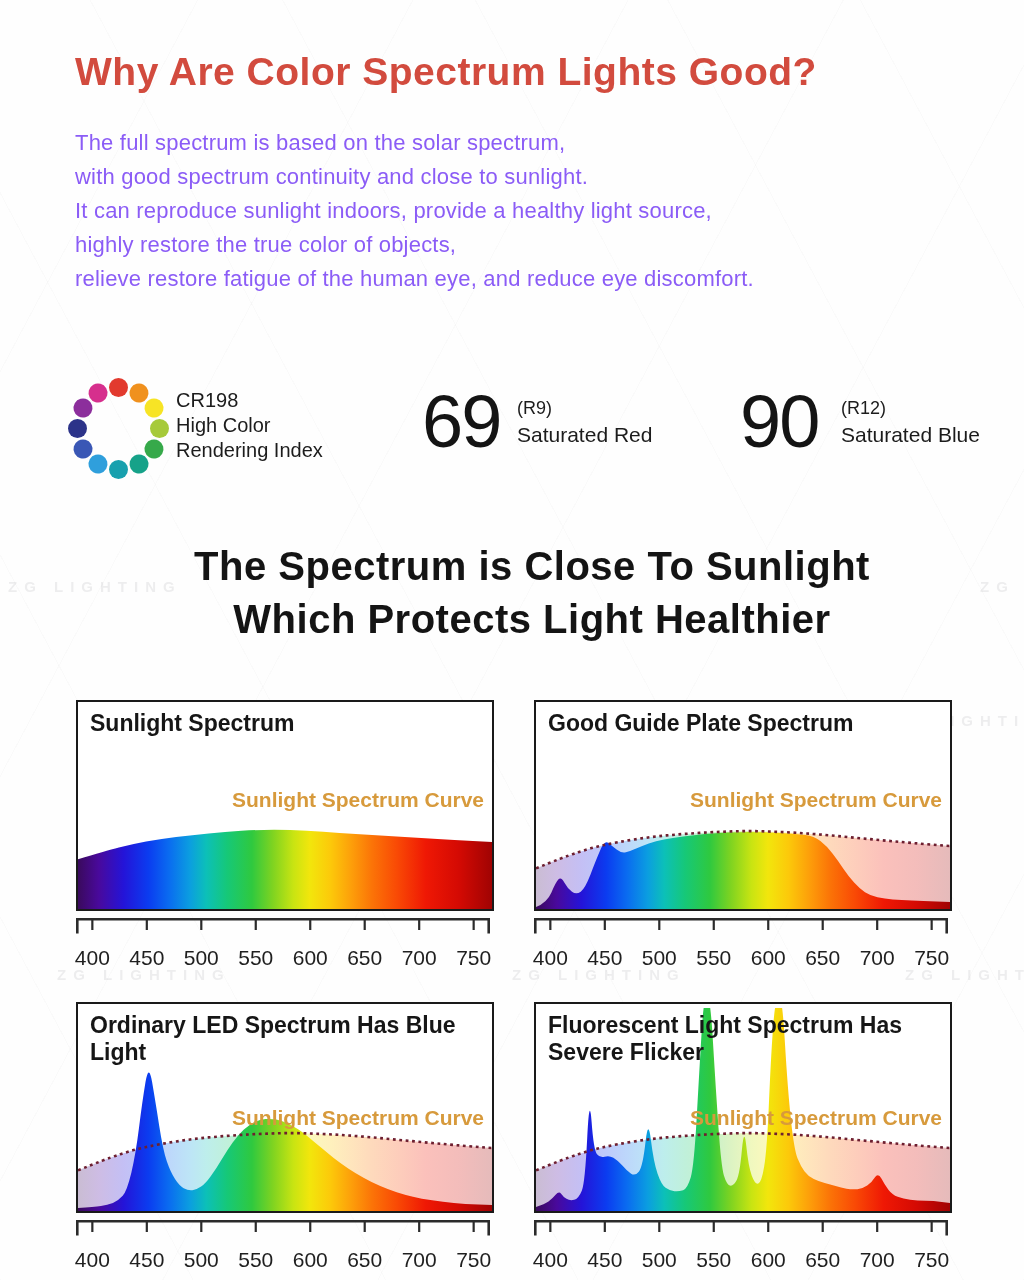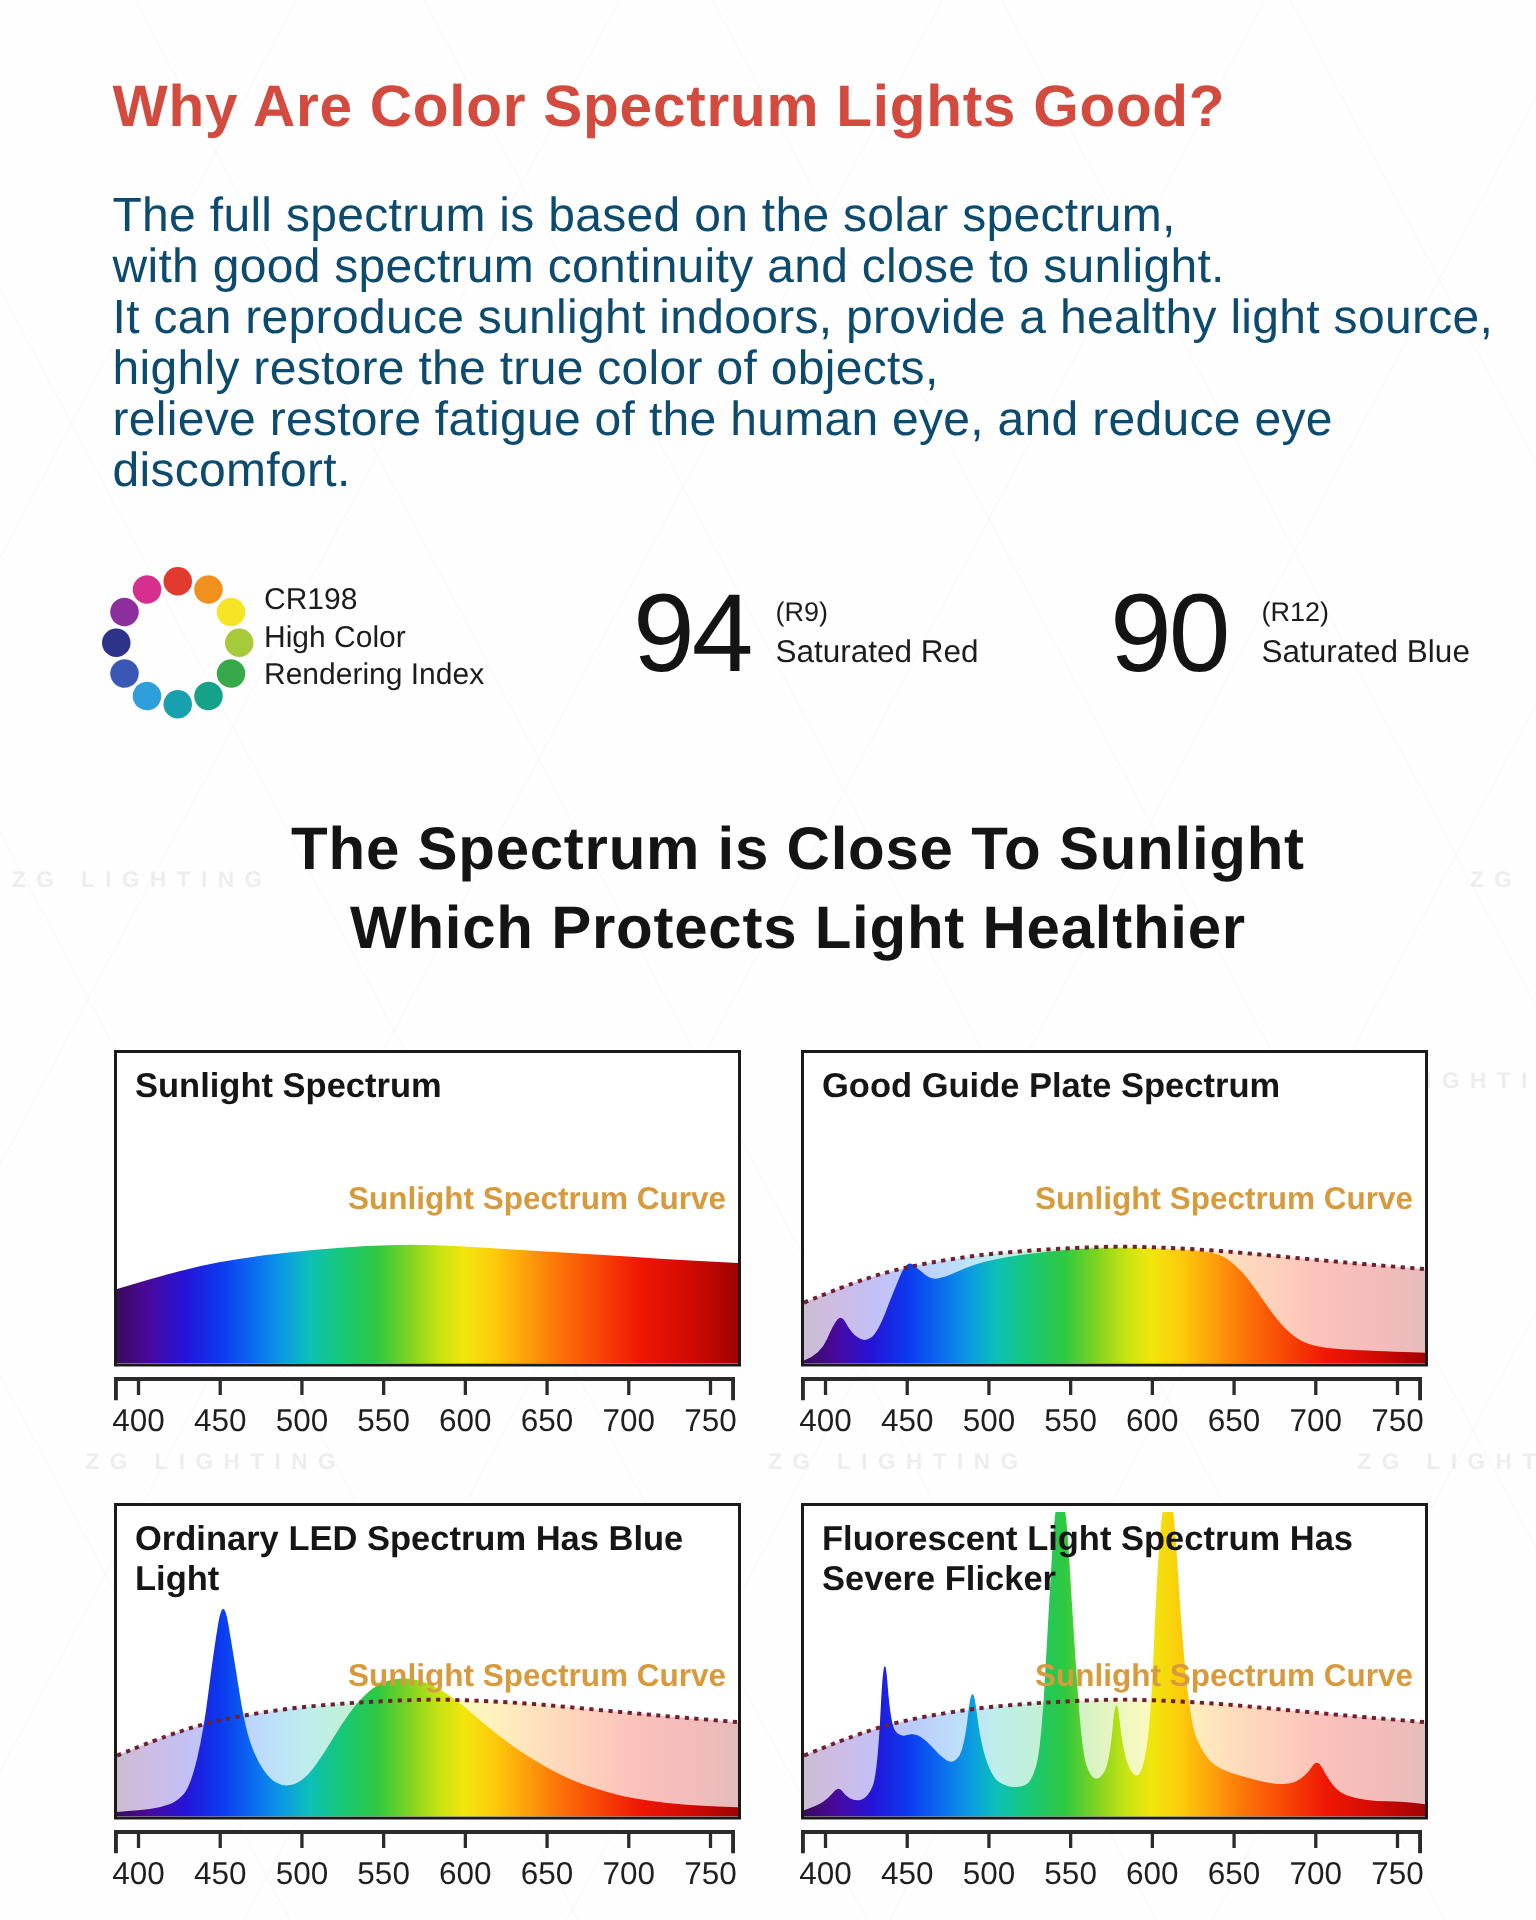--- a/index.html
+++ b/index.html
@@ -14,8 +14,8 @@
       white-space:nowrap;font-weight:700;}
   .title{position:absolute;left:75px;top:50px;font-size:39px;font-weight:700;
          color:#d24b3e;letter-spacing:0.5px;}
-  .intro{position:absolute;left:75px;top:126px;font-size:32px;line-height:34px;
-         color:#0c4a6e;letter-spacing:0.2px;}
+  .intro{position:absolute;left:75px;top:126px;font-size:22px;line-height:34px;
+         color:#8b5cf6;letter-spacing:0.2px;}
   
   .wheel{position:absolute;left:63px;top:373px;width:110px;height:110px;}
   .cri-text{position:absolute;left:176px;top:388px;font-size:20px;line-height:25px;color:#1c1c1c;}

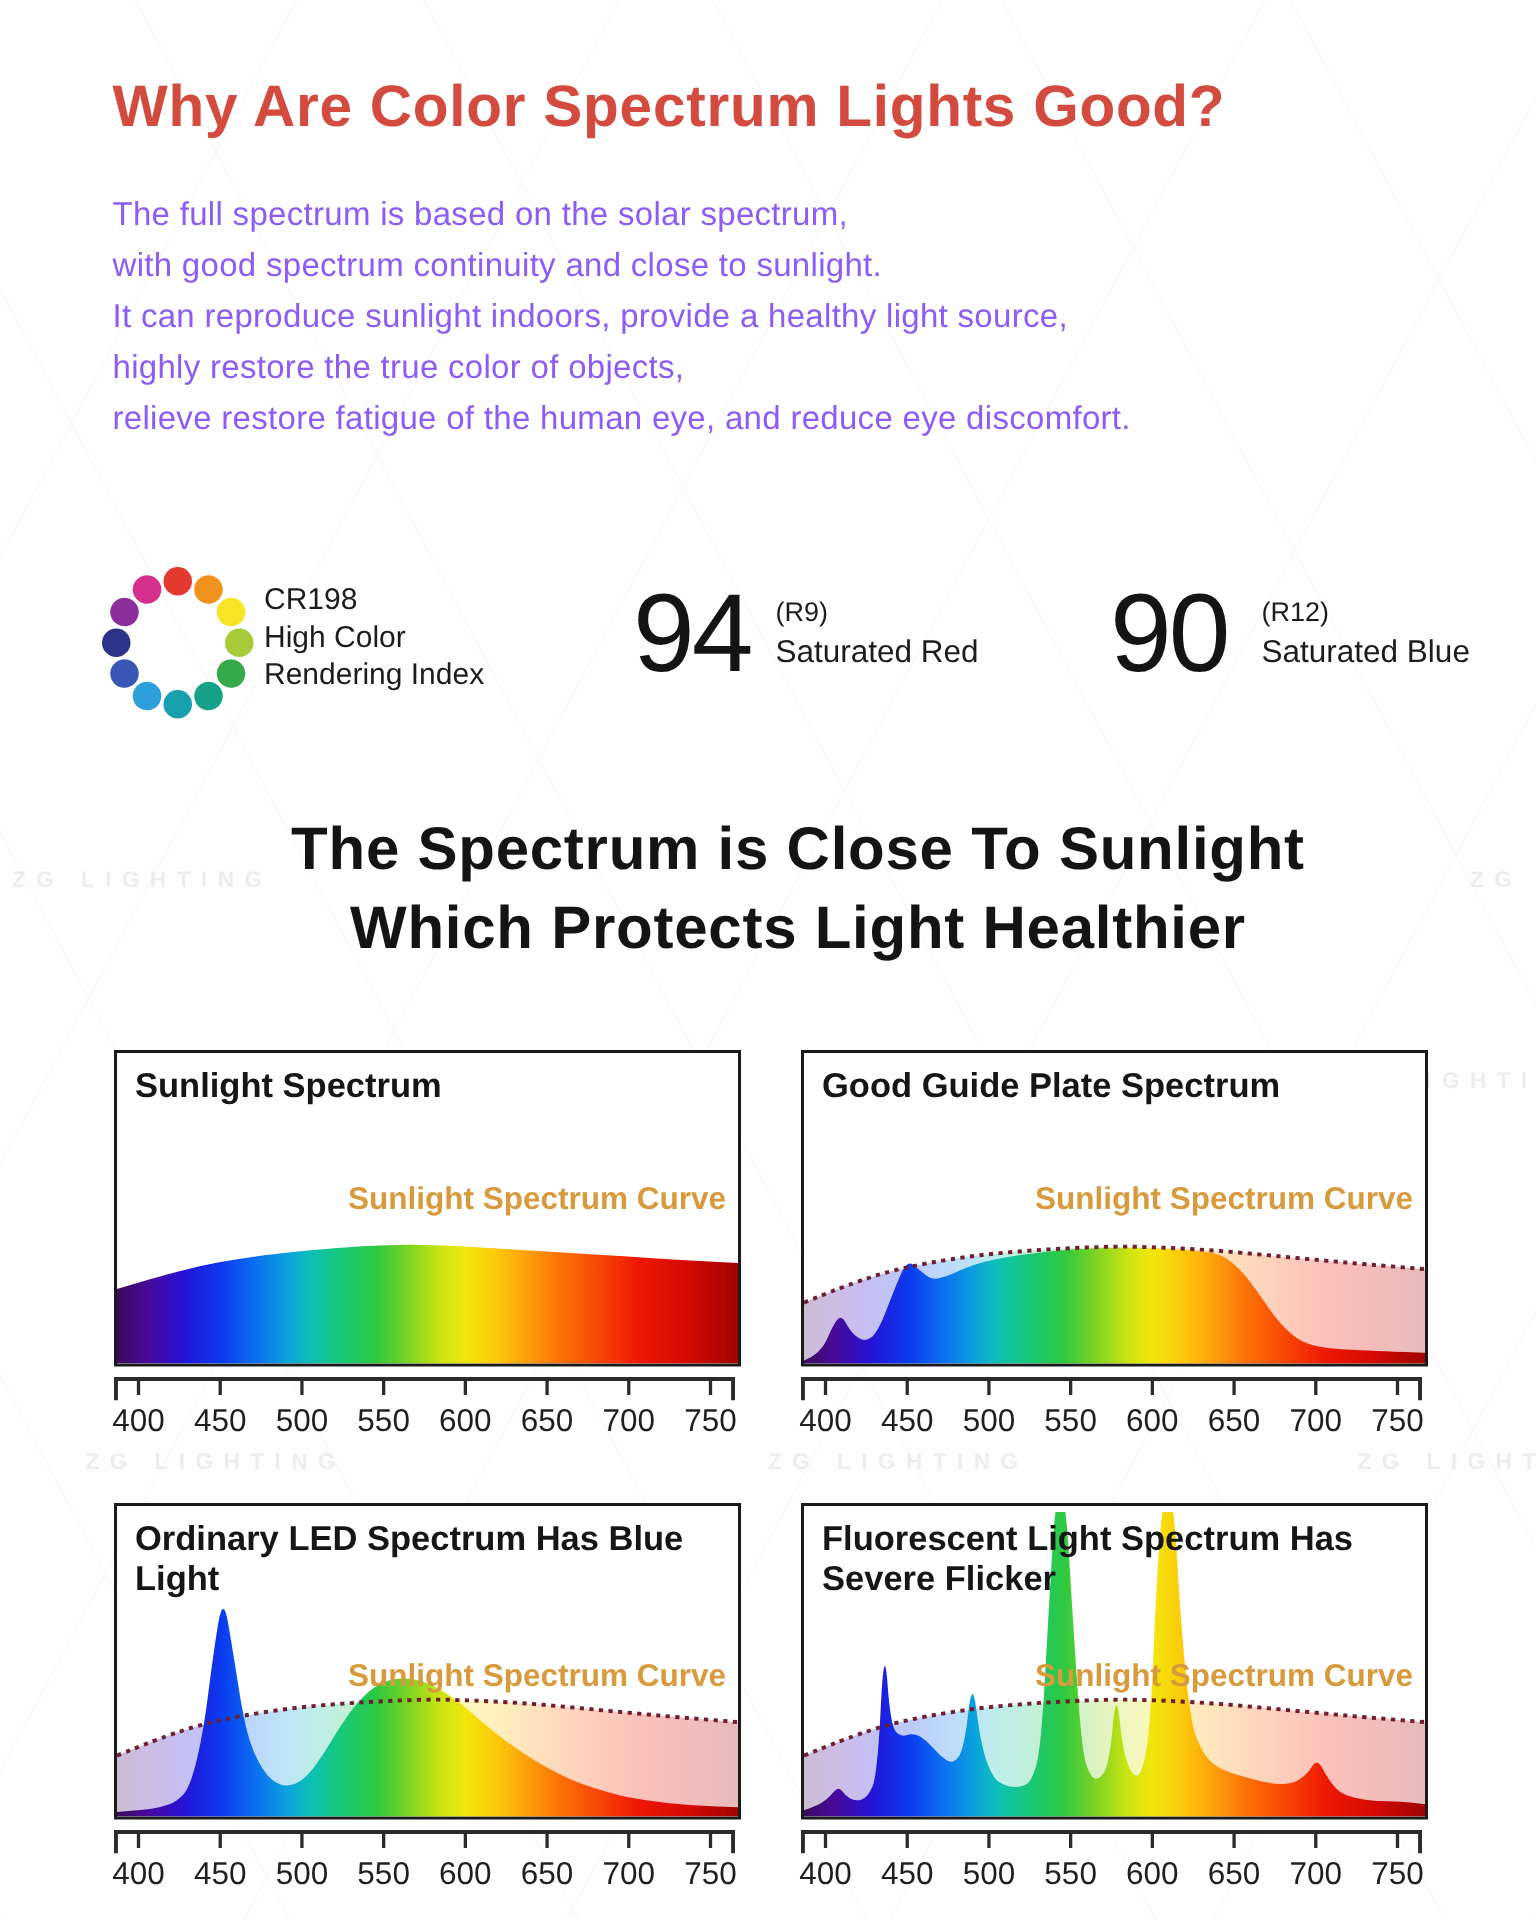--- a/index.html
+++ b/index.html
@@ -84,7 +84,7 @@
     <div>Rendering Index</div>
   </div>
 
-  <div class="bignum" style="left:422px;top:386px">94</div>
+  <div class="bignum" style="left:422px;top:386px">69</div>
   <div class="num-side" style="left:517px;top:398px">
     <div class="idx">(R9)</div>
     <div class="lbl">Saturated Red</div>

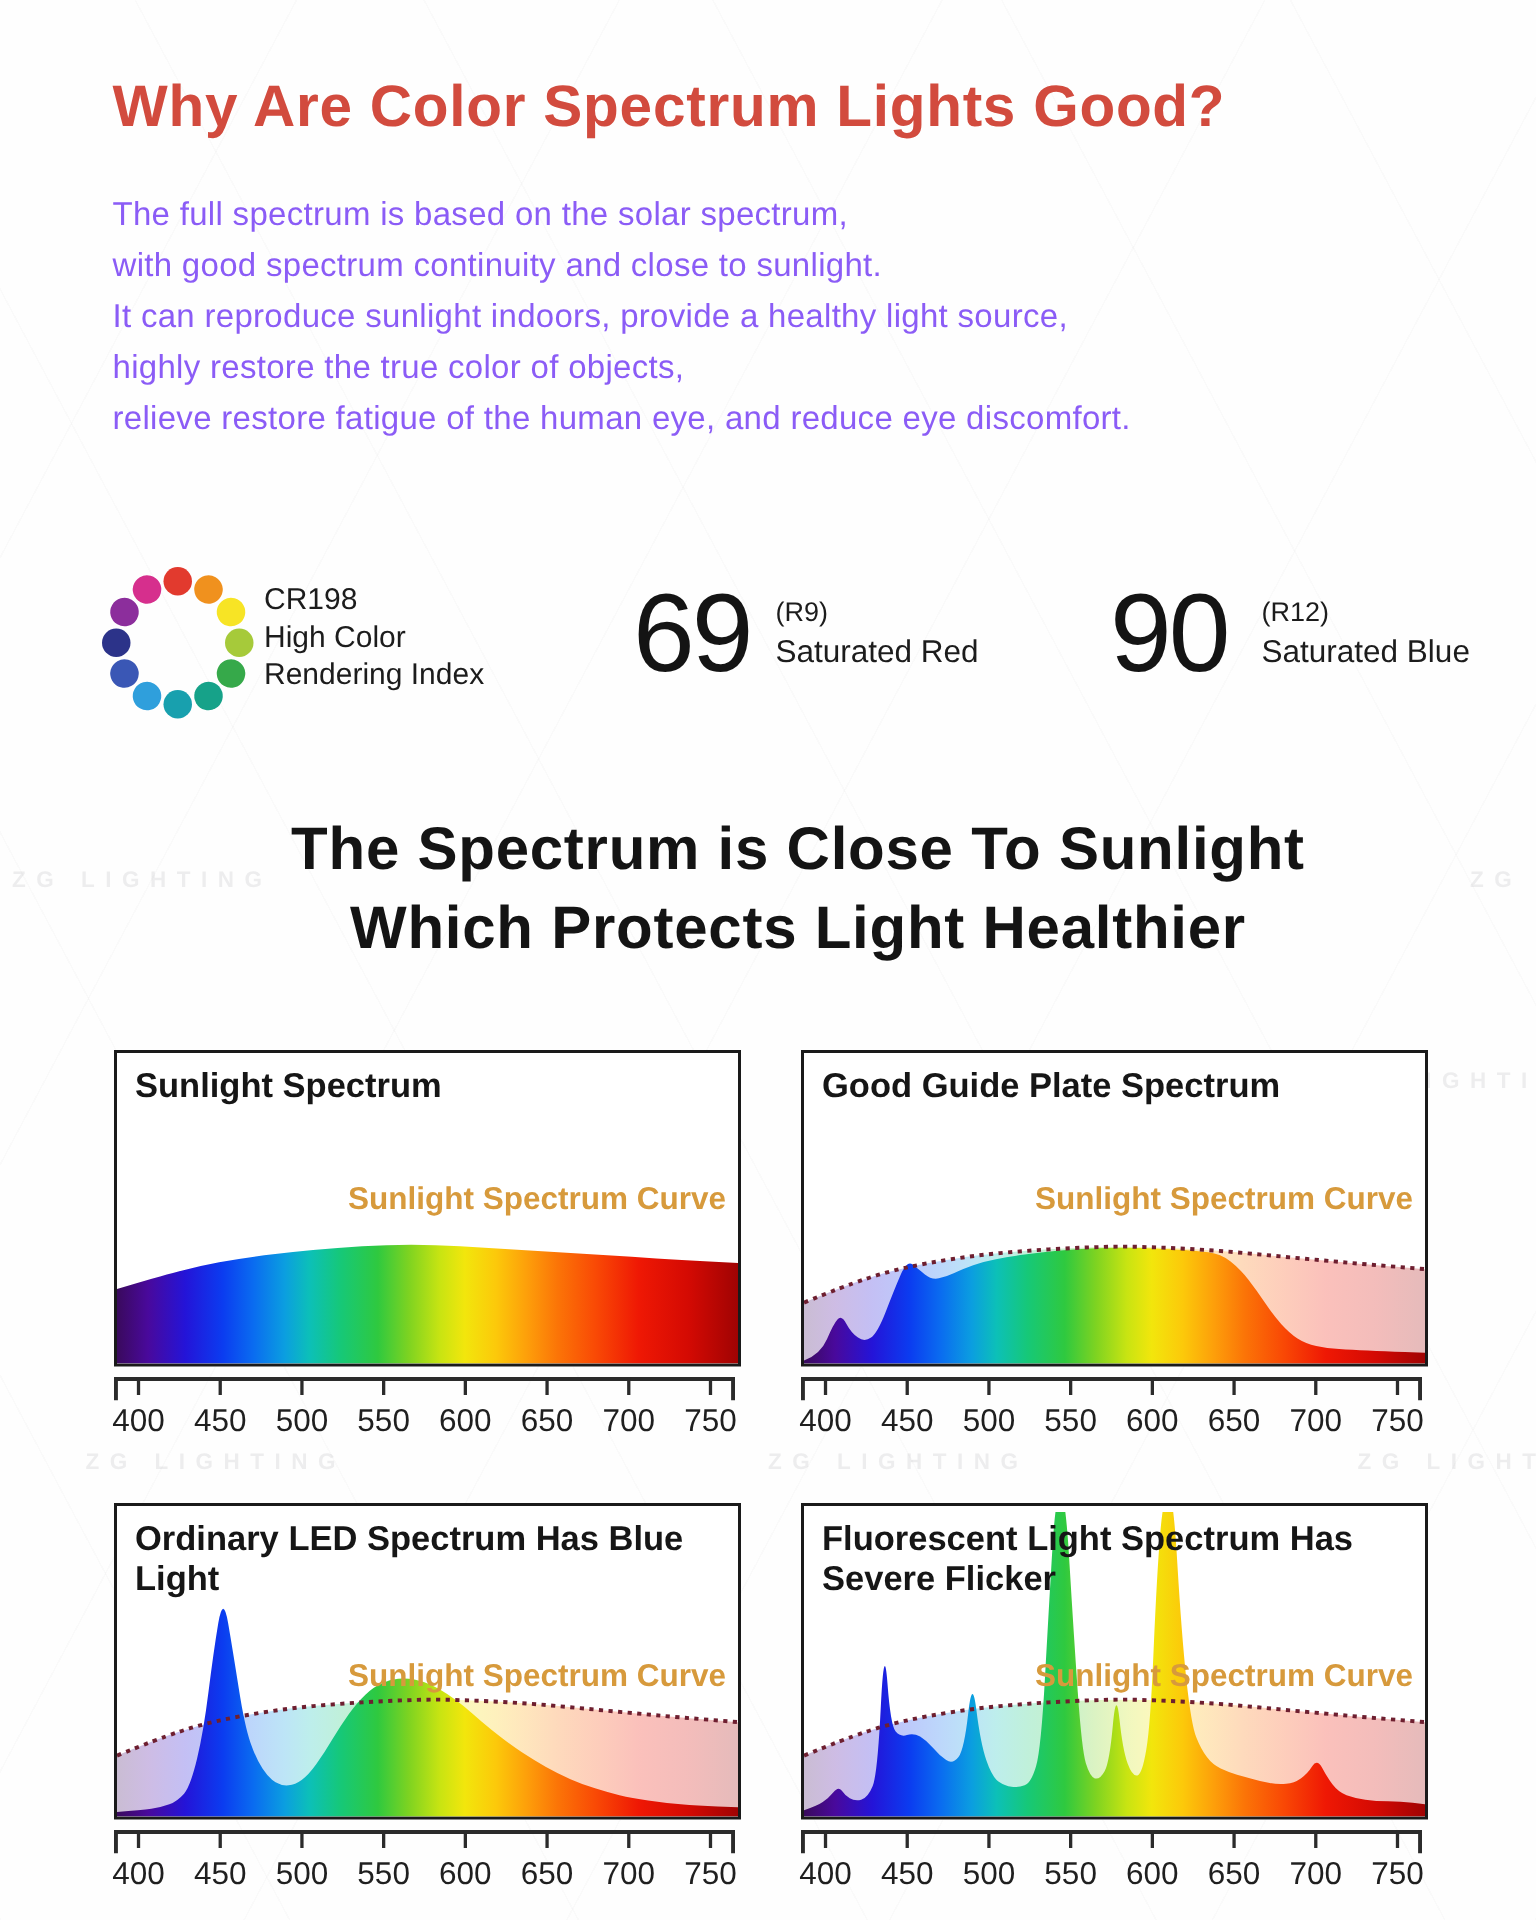--- a/index.html
+++ b/index.html
@@ -37,7 +37,7 @@
   .row1 .curve-label{top:86px;}
   .row2 .curve-label{top:102px;}
   .ruler{display:block;width:414px;height:16px;margin-top:7px;overflow:visible;}
-  .ticklabels{position:relative;width:414px;height:26px;margin-top:2px;}
+  .ticklabels{position:relative;width:414px;height:26px;margin-top:12px;}
   .ticklabels span{position:absolute;top:0;transform:translateX(-50%);
           font-size:21px;color:#1f1f1f;font-weight:500;}
 </style>

